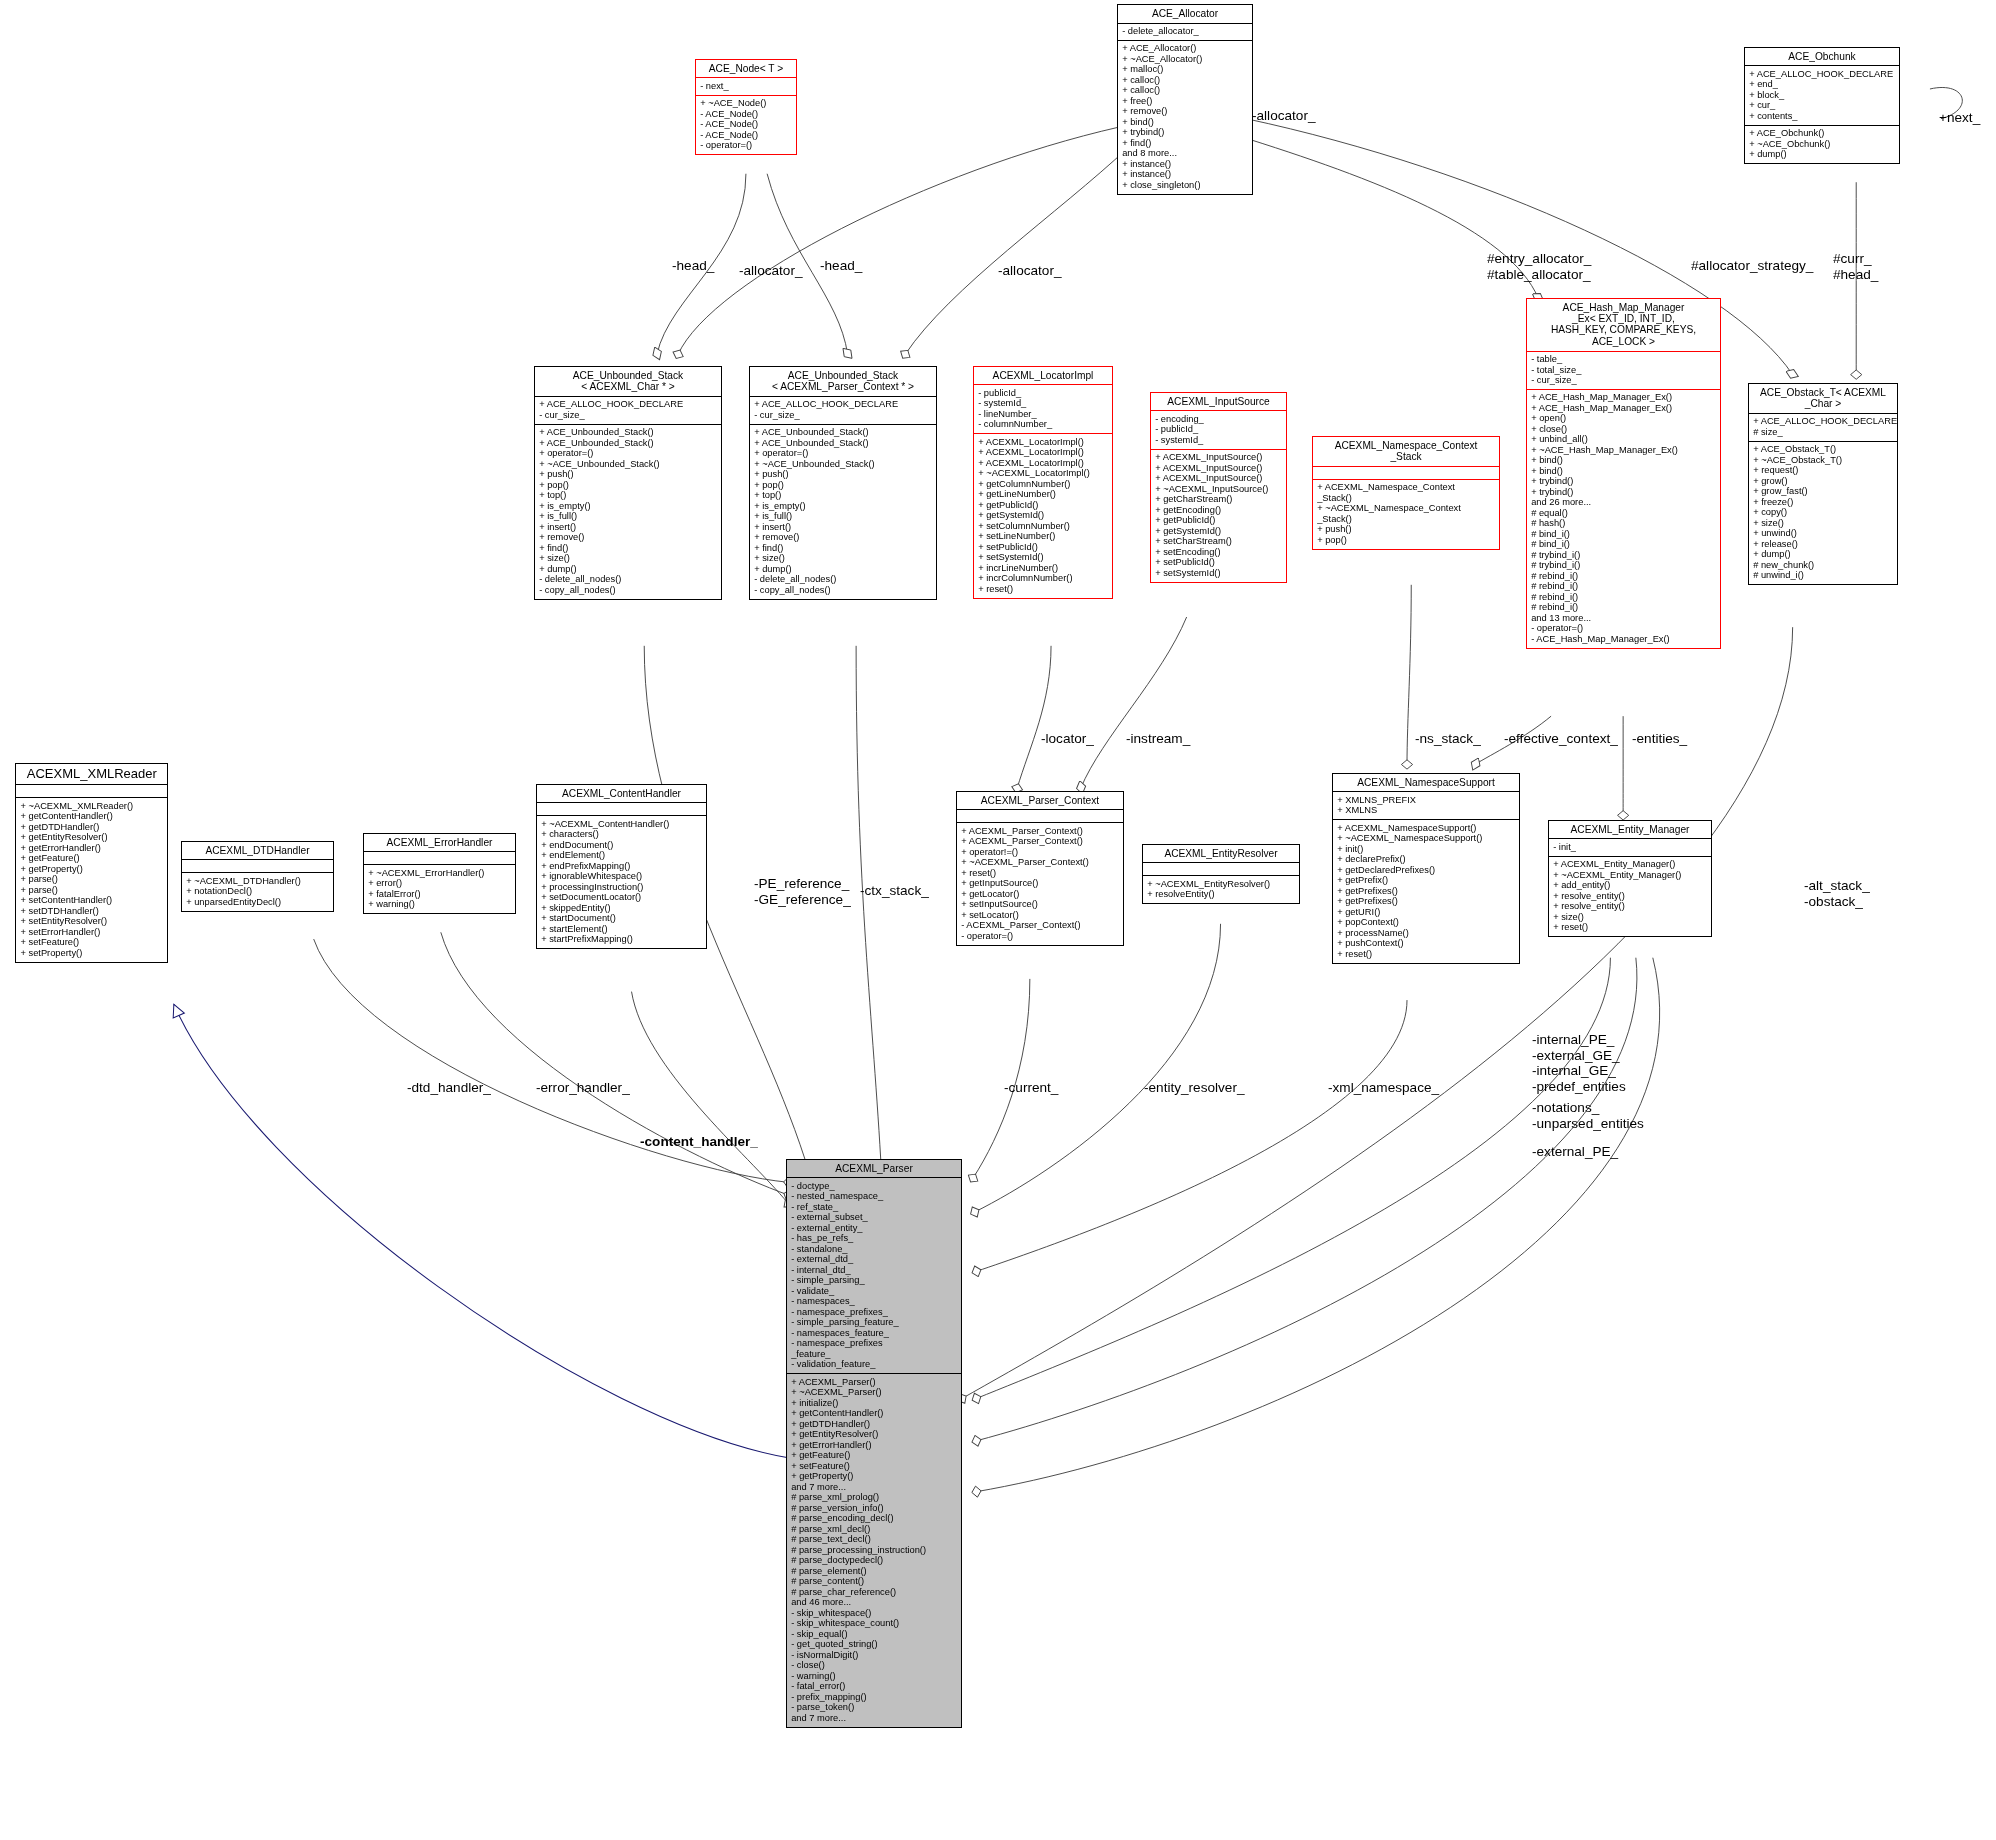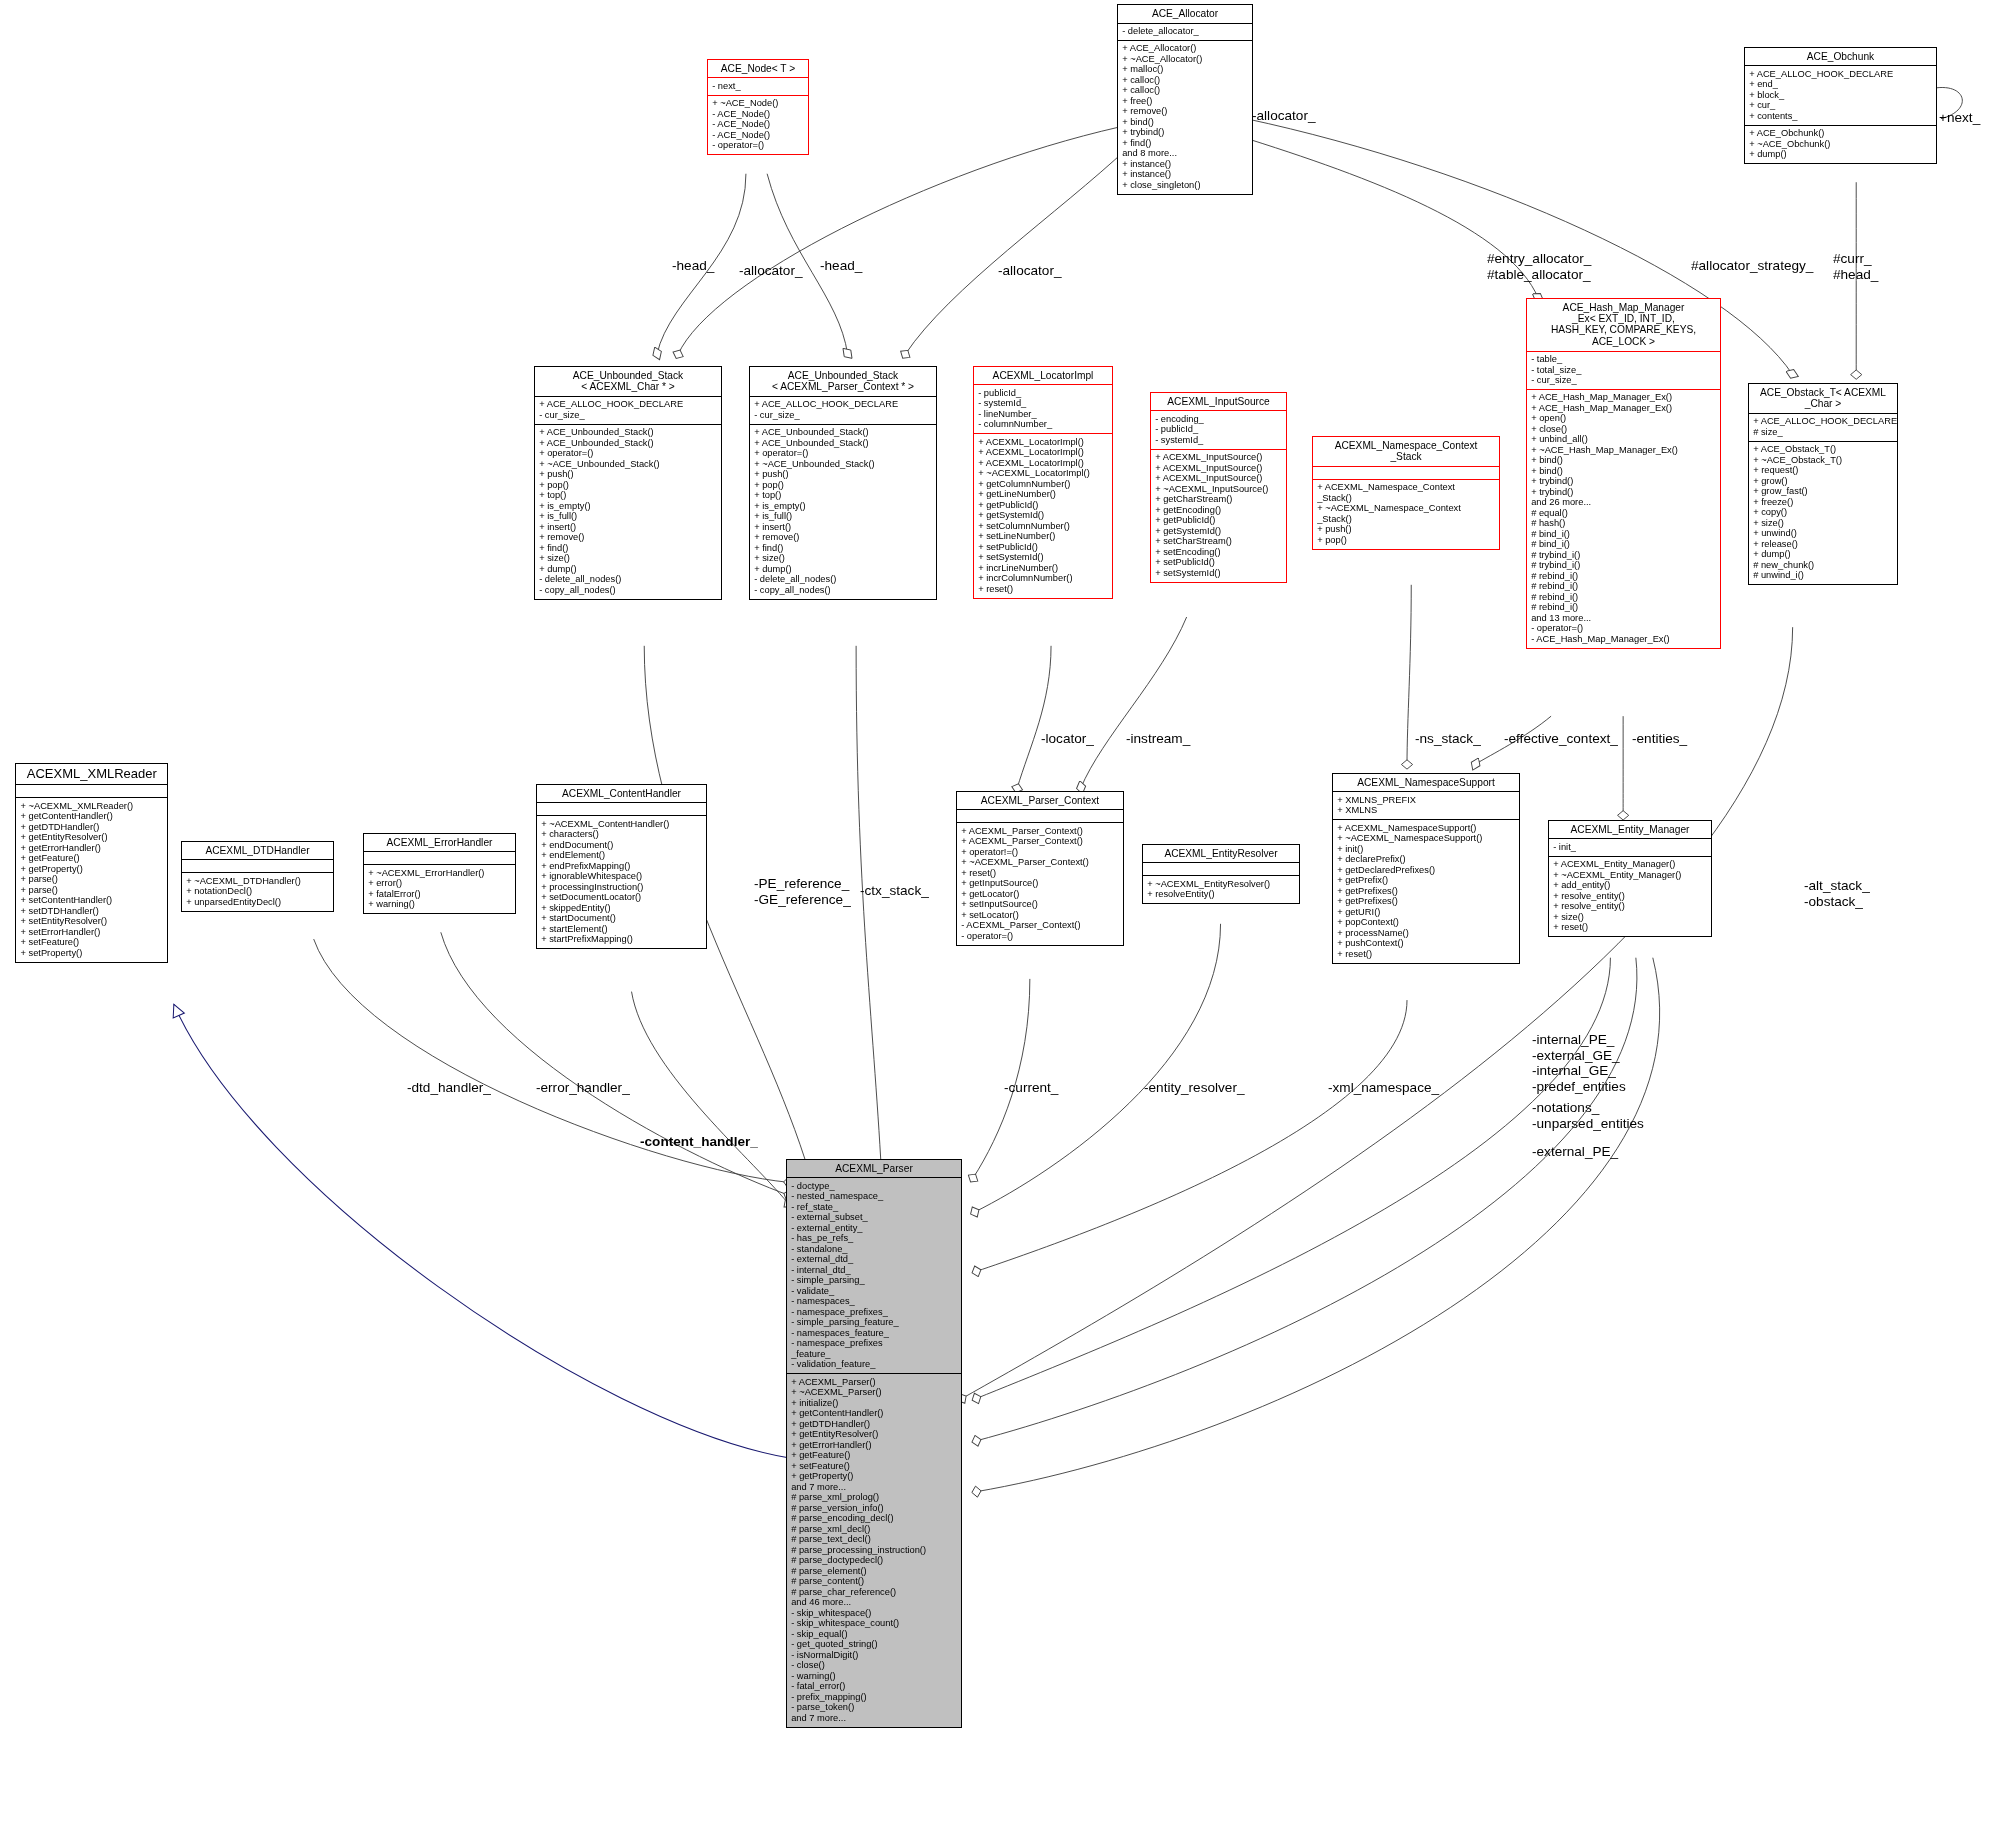--- a/index.html
+++ b/index.html
@@ -132,7 +132,7 @@
       </div>
   </div>
 
-  <div class="uml" style="left: 1744px; top: 47px; width: 193px; font-size: 9.3px;">
+  <div class="uml" style="left: 1744px; top: 47px; width: 156px; font-size: 9.3px;">
     <div class="title" style="font-size: 10.2px;">ACE_Obchunk</div>
     <div class="sep"></div>
     <div class="attrs">

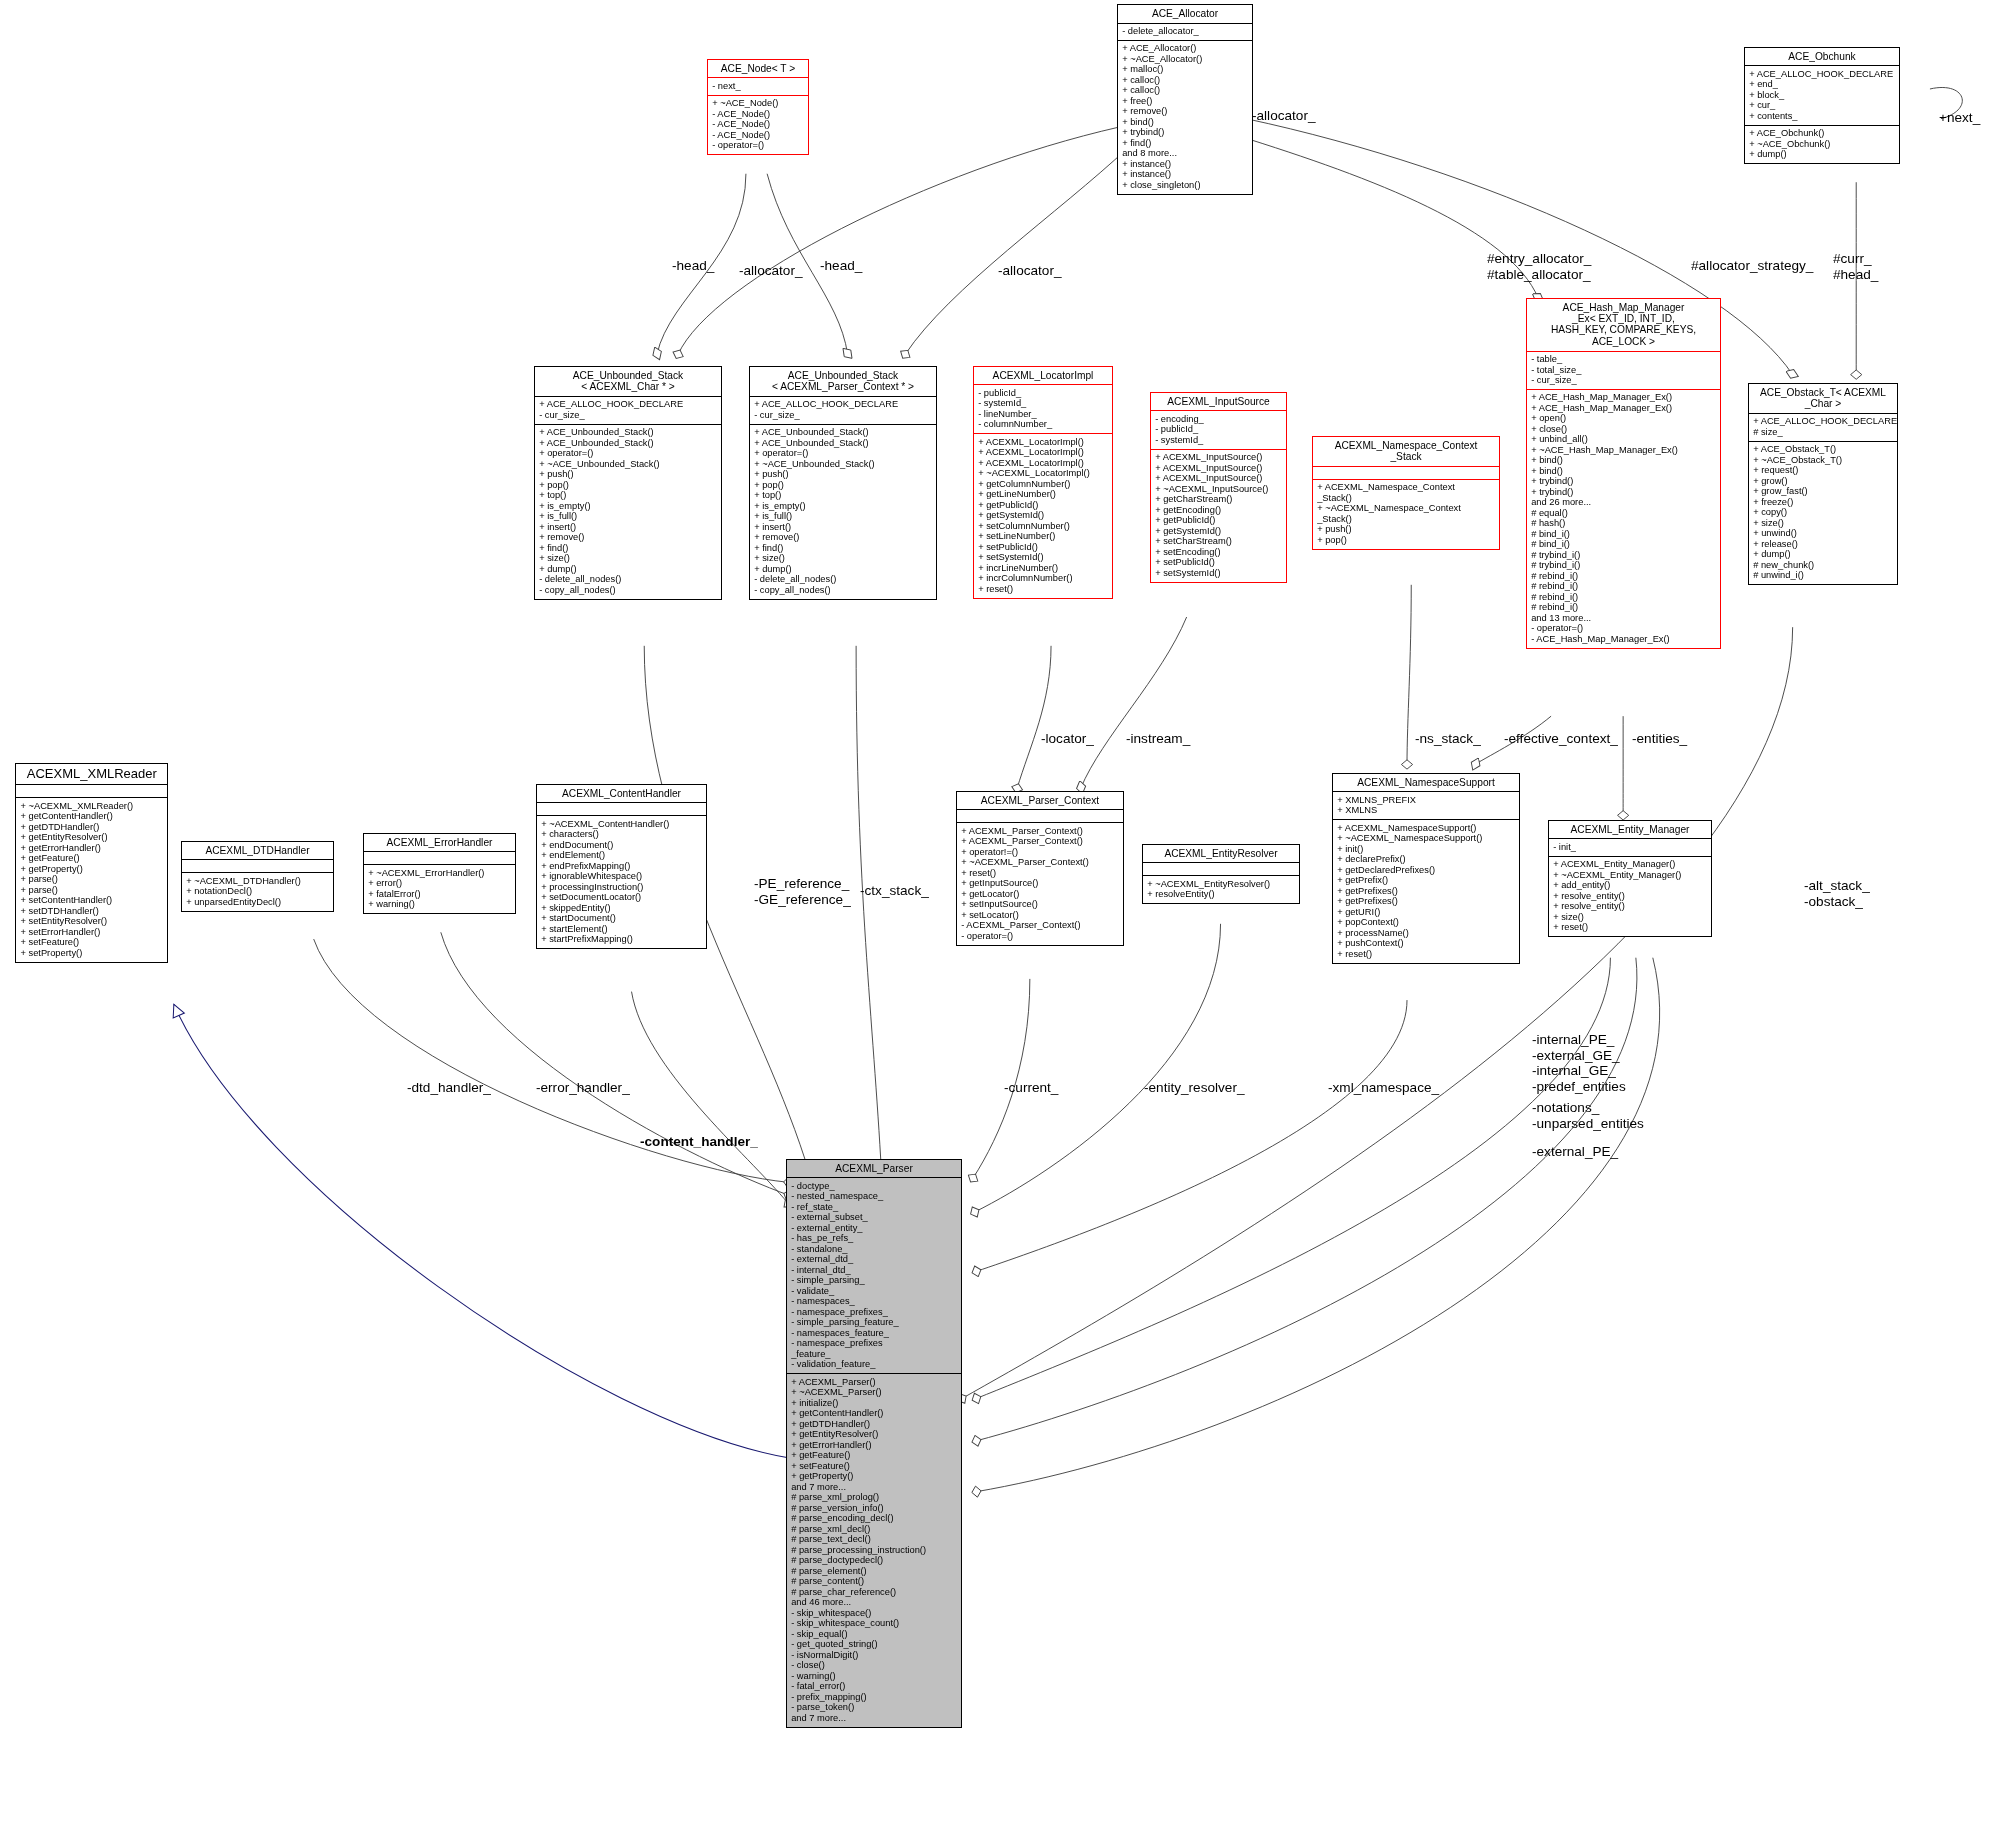--- a/index.html
+++ b/index.html
@@ -91,7 +91,7 @@
     </g>
   </svg>
 
-  <div class="uml red" style="left: 695px; top: 59px; width: 102px; font-size: 9.3px; margin-left: 12px;">
+  <div class="uml red" style="left: 695px; top: 59px; width: 102px; font-size: 9.3px;">
     <div class="title" style="font-size: 10.2px;">ACE_Node&lt; T &gt;</div>
     <div class="sep"></div>
     <div class="attrs">

